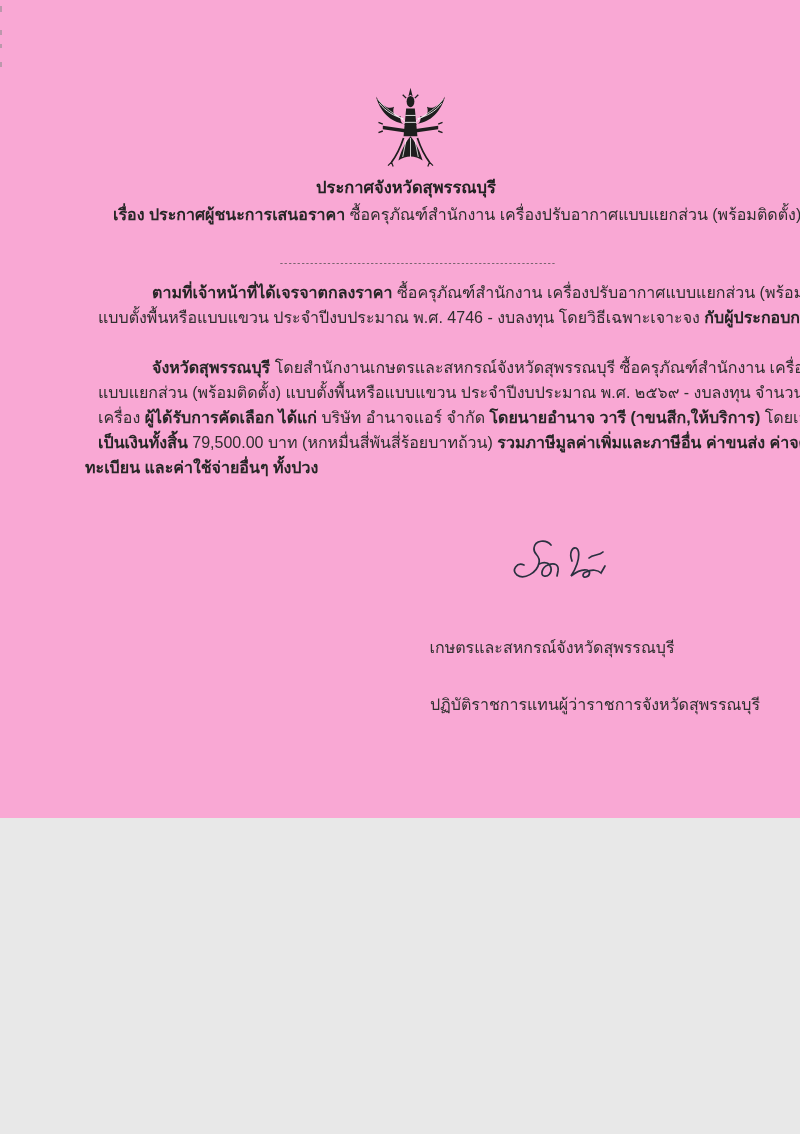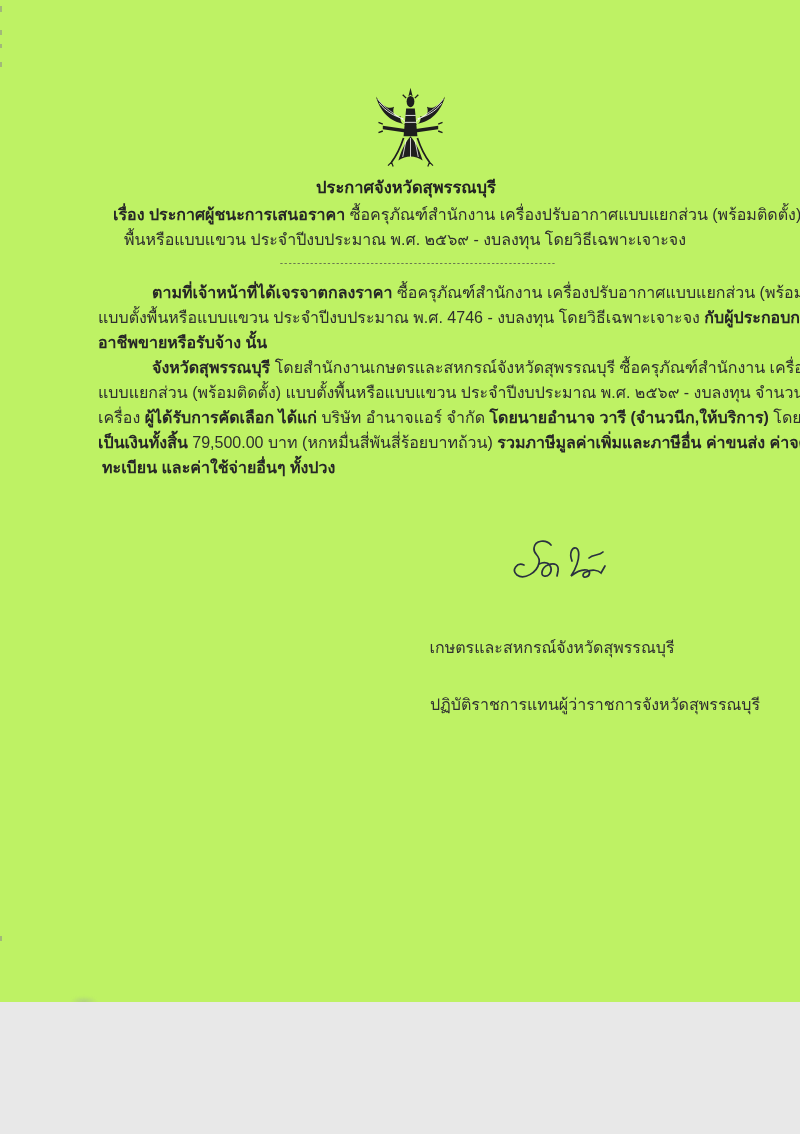--- a/index.html
+++ b/index.html
@@ -5,9 +5,9 @@
   html,body{margin:0;padding:0;background:#e8e8e8;}
   .page{
     position:relative;
-    width:800px;height:1002px;
+    width:800px;height:818px;
     margin:0 auto;
-    background:#bef264;
+    background:#f9a8d4;
     overflow:hidden;
     font-family:"Liberation Sans",sans-serif;
     color:#2e2e2e;

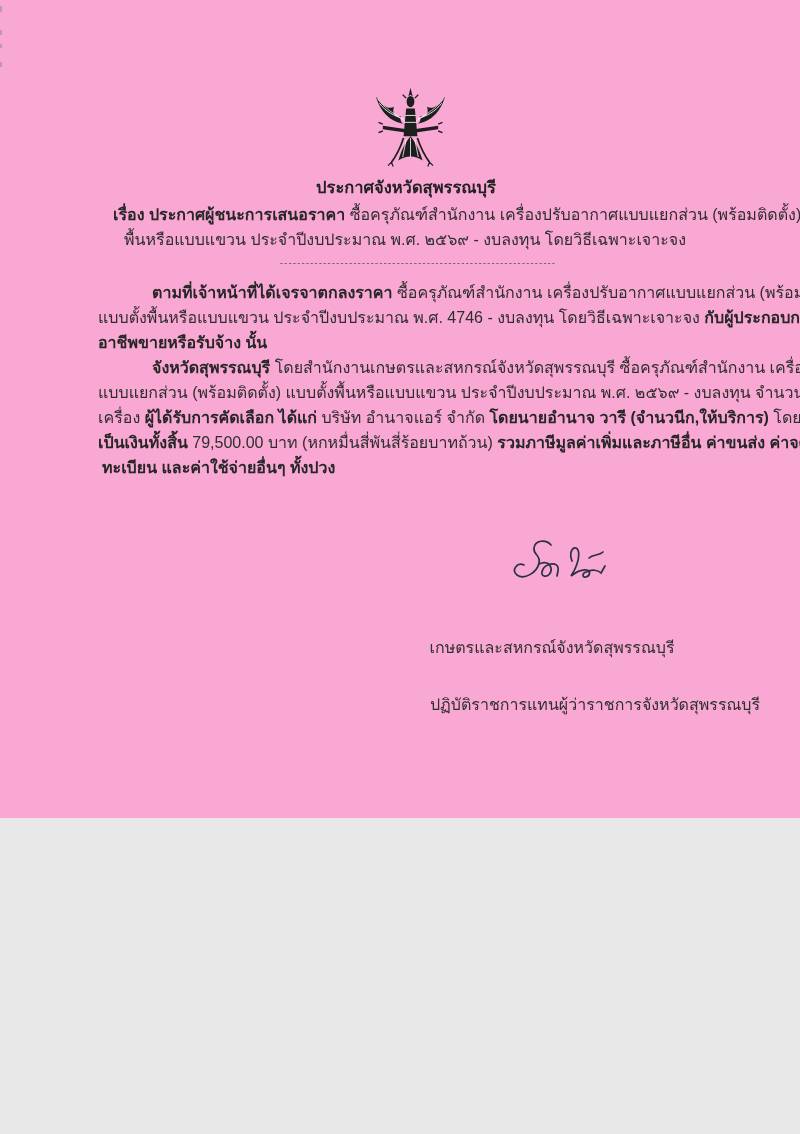--- a/index.html
+++ b/index.html
@@ -70,7 +70,6 @@
 
   <div class="abs line" style="left:113px;top:202px;"><span class="b">เรื่อง ประกาศผู้ชนะการเสนอราคา</span><span> ซื้อครุภัณฑ์สำนักงาน เครื่องปรับอากาศแบบแยกส่วน (พร้อมติดตั้ง) แบบตั้ง</span></div>
 
-  <div class="abs line center" style="left:405px;top:227px;">พื้นหรือแบบแขวน ประจำปีงบประมาณ พ.ศ. ๒๕๖๙ - งบลงทุน โดยวิธีเฉพาะเจาะจง</div>
 
   <div class="abs sep center" style="left:417px;top:258px;">----------------------------------------------------------------</div>
 

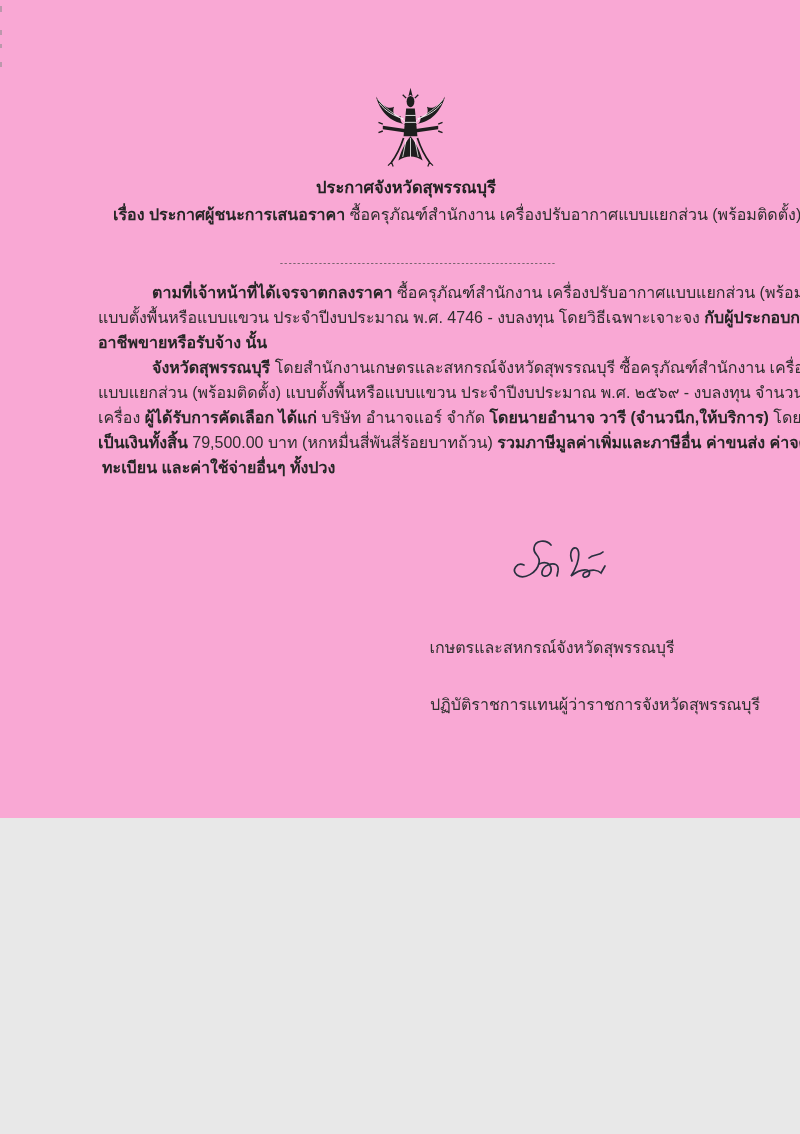--- a/index.html
+++ b/index.html
@@ -77,7 +77,6 @@
 
   <div class="abs line" style="left:98px;top:305px;"><span>แบบตั้งพื้นหรือแบบแขวน ประจำปีงบประมาณ พ.ศ. 4746 - งบลงทุน โดยวิธีเฉพาะเจาะจง </span><span class="b">กับผู้ประกอบการที่มี</span></div>
 
-  <div class="abs line" style="left:98px;top:330px;"><span class="b">อาชีพขายหรือรับจ้าง นั้น</span></div>
 
   <div class="abs line" style="left:152px;top:355px;"><span class="b">จังหวัดสุพรรณบุรี</span><span> โดยสำนักงานเกษตรและสหกรณ์จังหวัดสุพรรณบุรี ซื้อครุภัณฑ์สำนักงาน เครื่องปรับอากาศ</span></div>
 

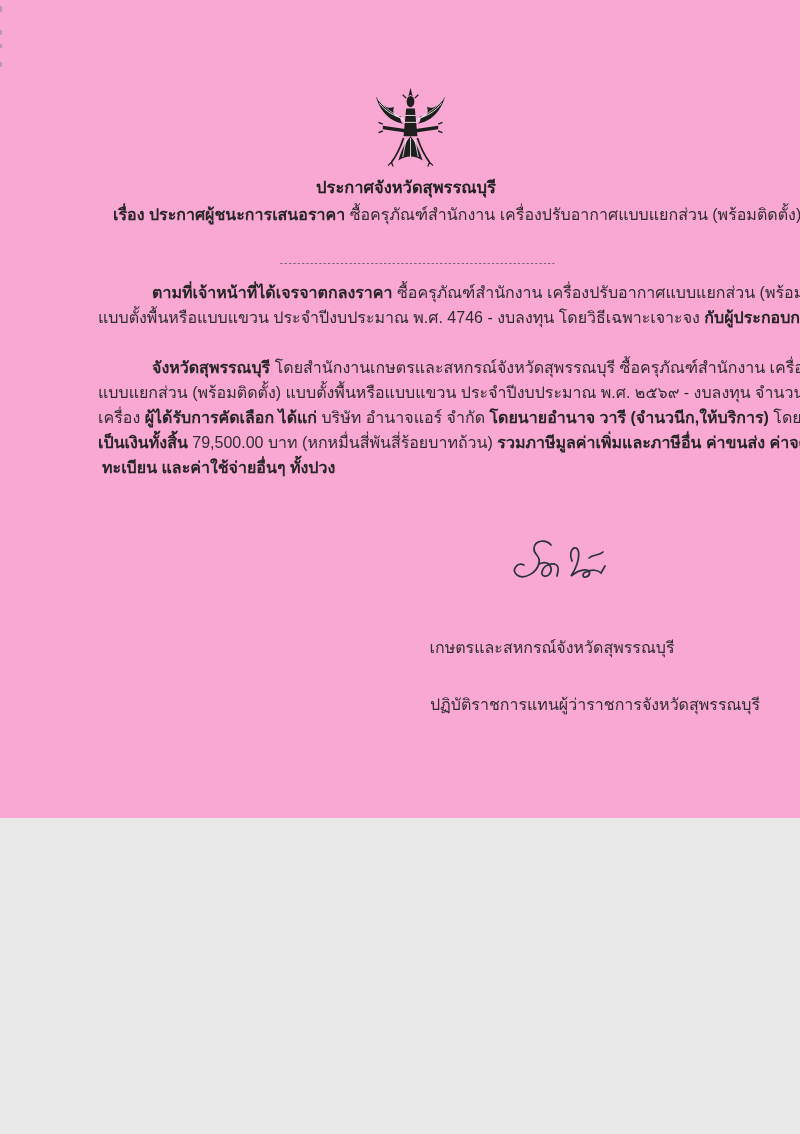--- a/index.html
+++ b/index.html
@@ -82,7 +82,7 @@
 
   <div class="abs line" style="left:98px;top:380px;">แบบแยกส่วน (พร้อมติดตั้ง) แบบตั้งพื้นหรือแบบแขวน ประจำปีงบประมาณ พ.ศ. ๒๕๖๙ - งบลงทุน จำนวน ๒</div>
 
-  <div class="abs line" style="left:98px;top:405px;"><span>เครื่อง </span><span class="b">ผู้ได้รับการคัดเลือก ได้แก่</span><span> บริษัท อำนาจแอร์ จำกัด </span><span class="b">โดยนายอำนาจ วารี (จำนวนีก,ให้บริการ)</span><span> โดยเสนอราคา</span></div>
+  <div class="abs line" style="left:98px;top:405px;"><span>เครื่อง </span><span class="b">ผู้ได้รับการคัดเลือก ได้แก่</span><span> บริษัท อำนาจแอร์ จำกัด </span><span class="b">โดยนายอำนาจ วารี (าขนสีก,ให้บริการ)</span><span> โดยเสนอราคา</span></div>
 
   <div class="abs line" style="left:98px;top:430px;"><span class="b">เป็นเงินทั้งสิ้น</span><span> 79,500.00 บาท (หกหมื่นสี่พันสี่ร้อยบาทถ้วน) </span><span class="b">รวมภาษีมูลค่าเพิ่มและภาษีอื่น ค่าขนส่ง ค่าจด</span></div>
 

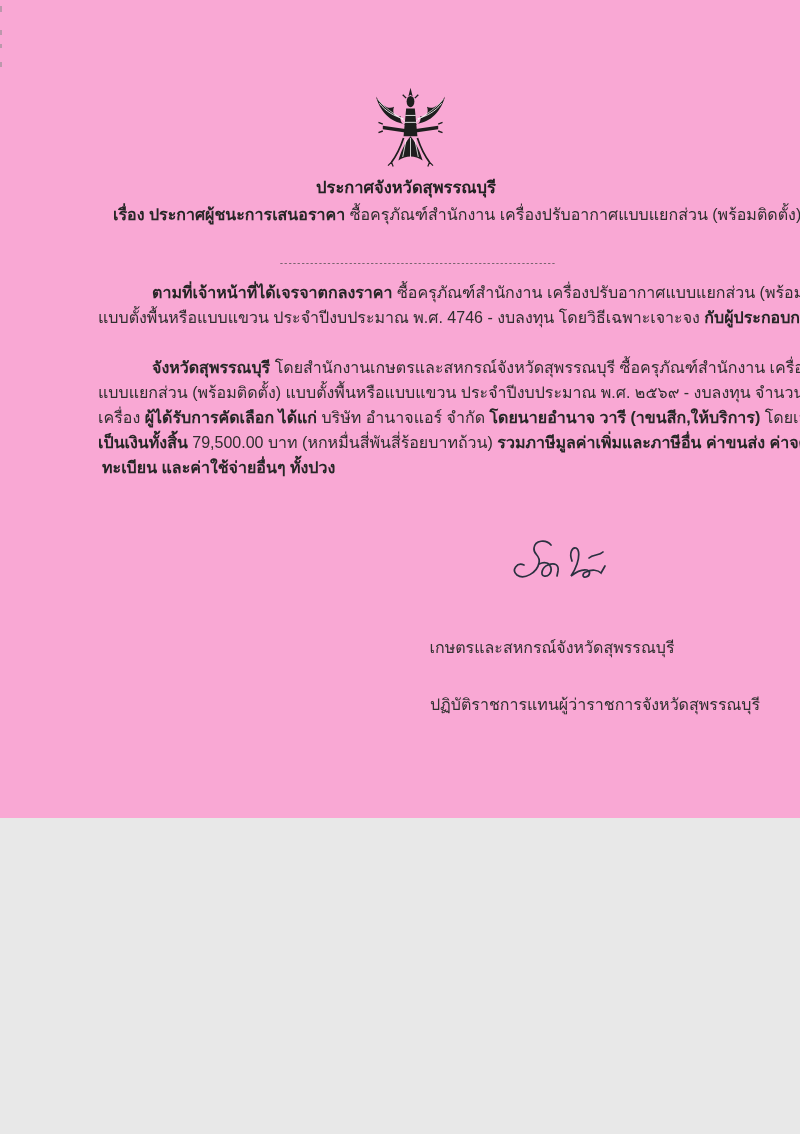--- a/index.html
+++ b/index.html
@@ -86,7 +86,7 @@
 
   <div class="abs line" style="left:98px;top:430px;"><span class="b">เป็นเงินทั้งสิ้น</span><span> 79,500.00 บาท (หกหมื่นสี่พันสี่ร้อยบาทถ้วน) </span><span class="b">รวมภาษีมูลค่าเพิ่มและภาษีอื่น ค่าขนส่ง ค่าจด</span></div>
 
-  <div class="abs line" style="left:102px;top:455px;"><span class="b">ทะเบียน และค่าใช้จ่ายอื่นๆ ทั้งปวง</span></div>
+  <div class="abs line" style="left:85px;top:455px;"><span class="b">ทะเบียน และค่าใช้จ่ายอื่นๆ ทั้งปวง</span></div>
 
 
   <div class="abs" style="left:505px;top:537px;">

